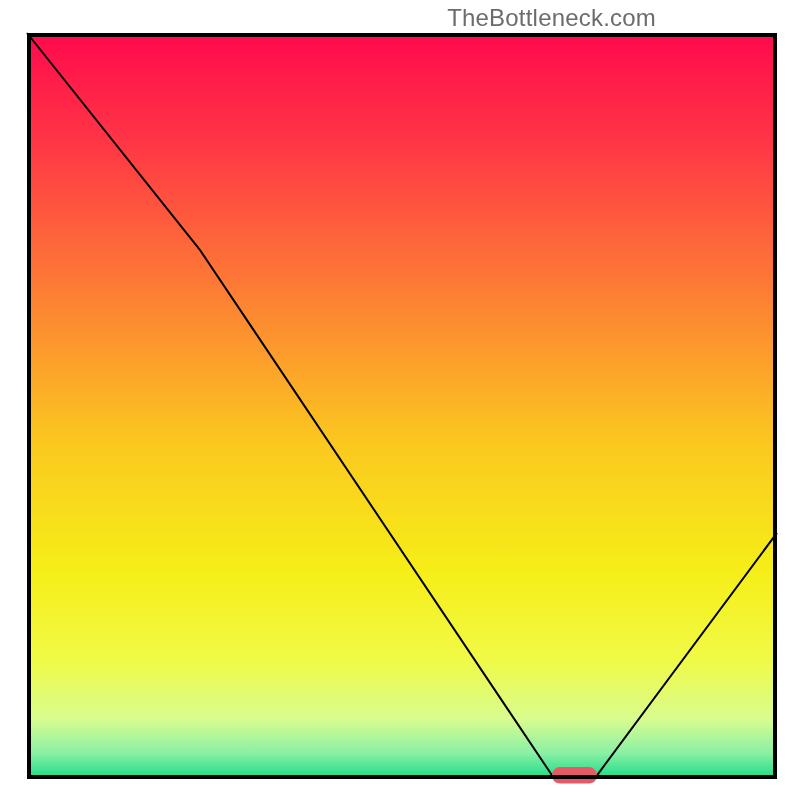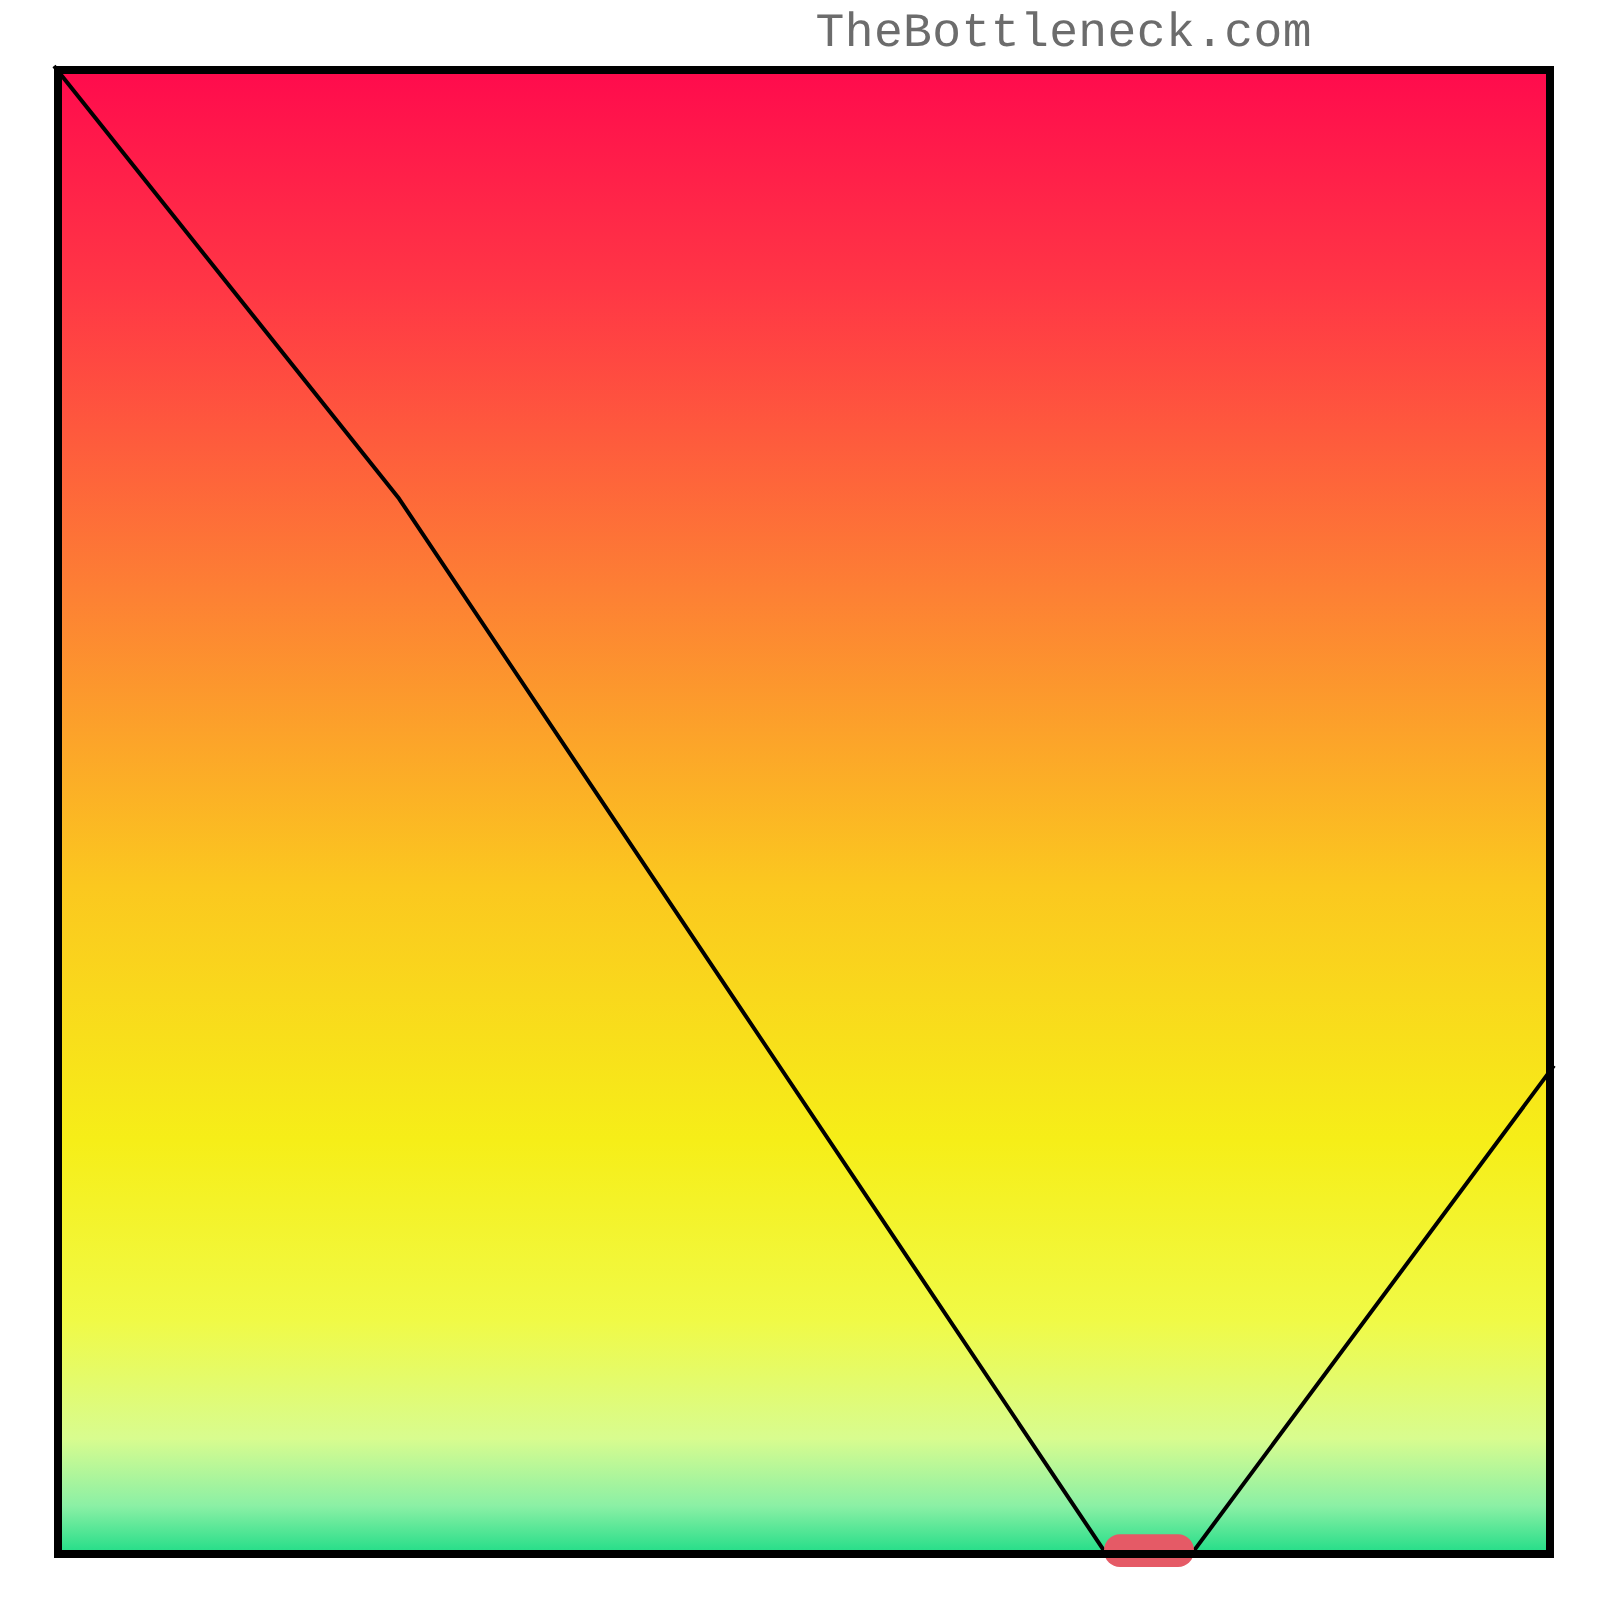--- a/index.html
+++ b/index.html
@@ -15,7 +15,6 @@
     position: relative;
     width: 668px;
     height: 800px;
-    font-family: Liberation Mono, monospace;
   }
   .watermark {
     position: absolute;

